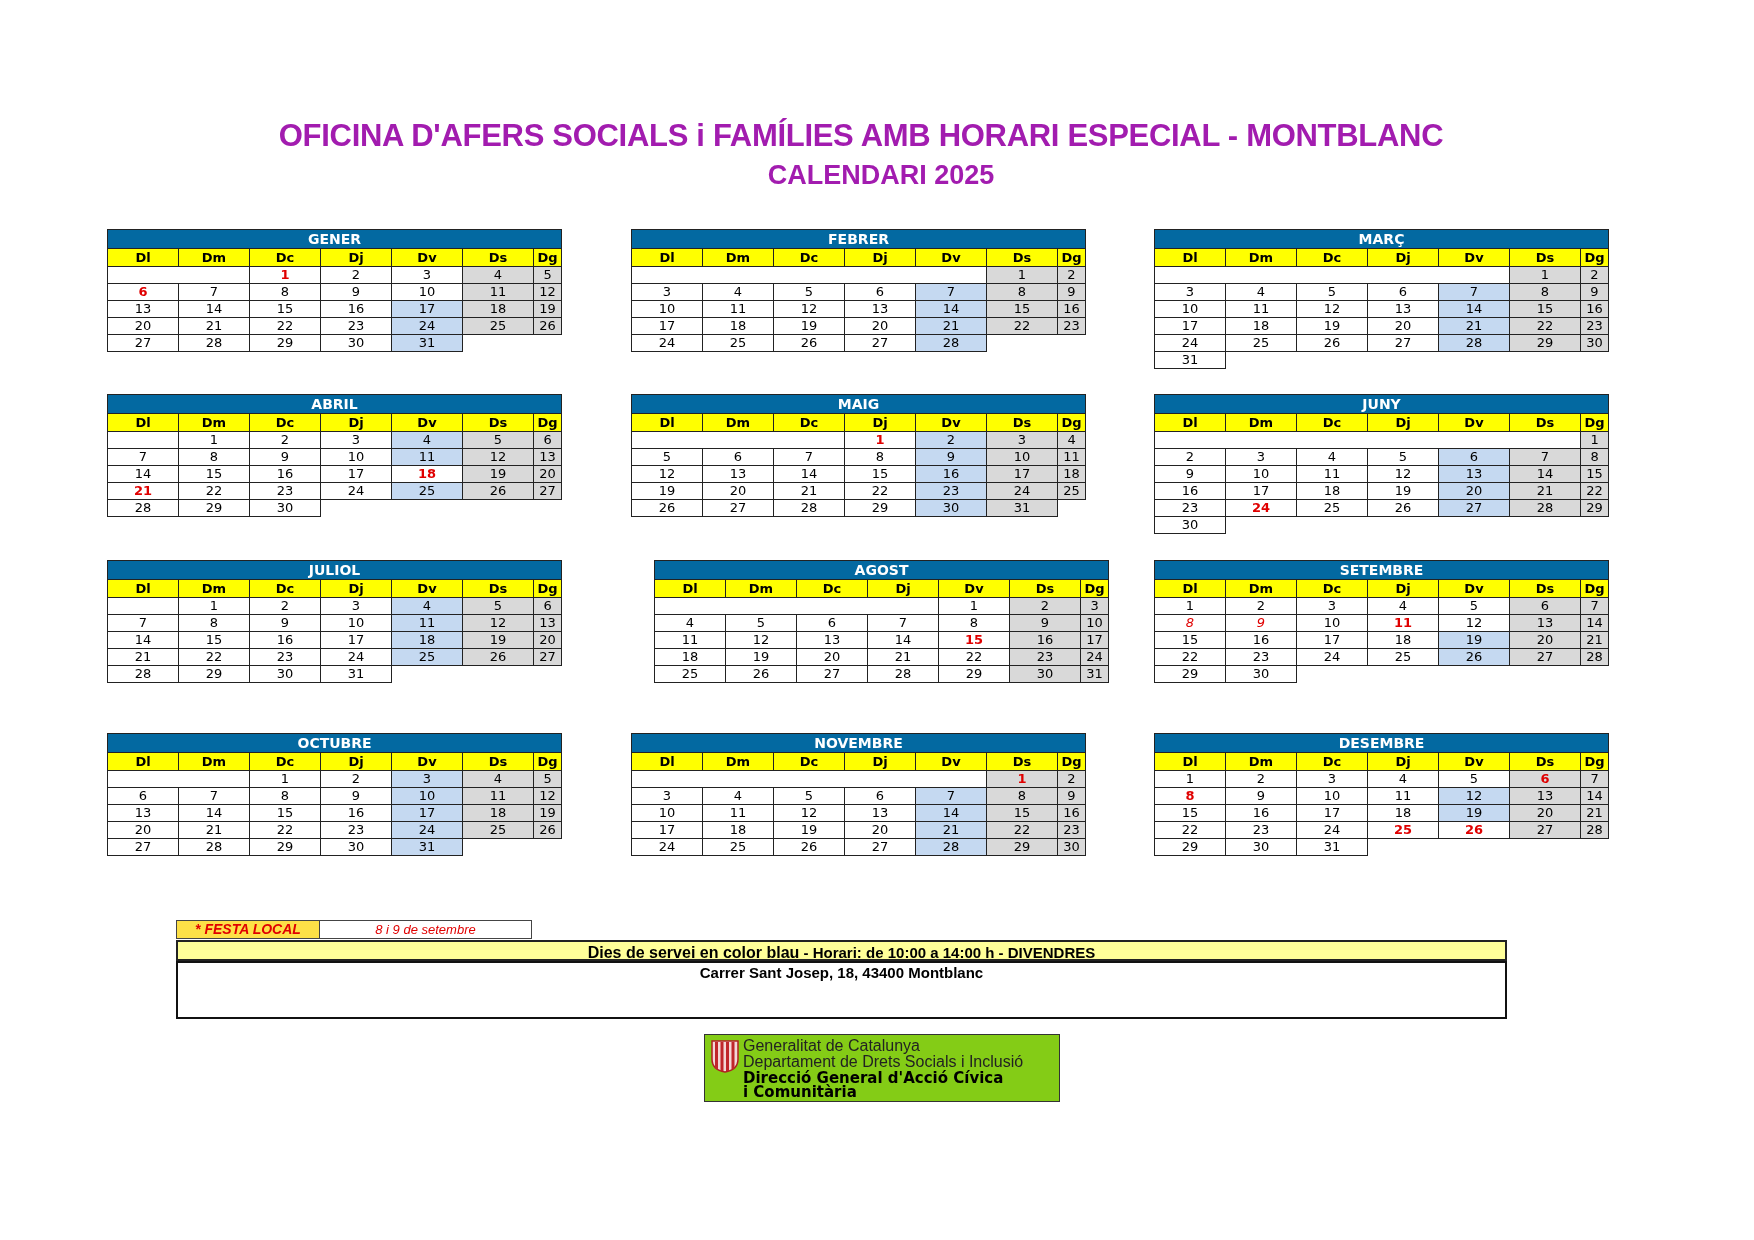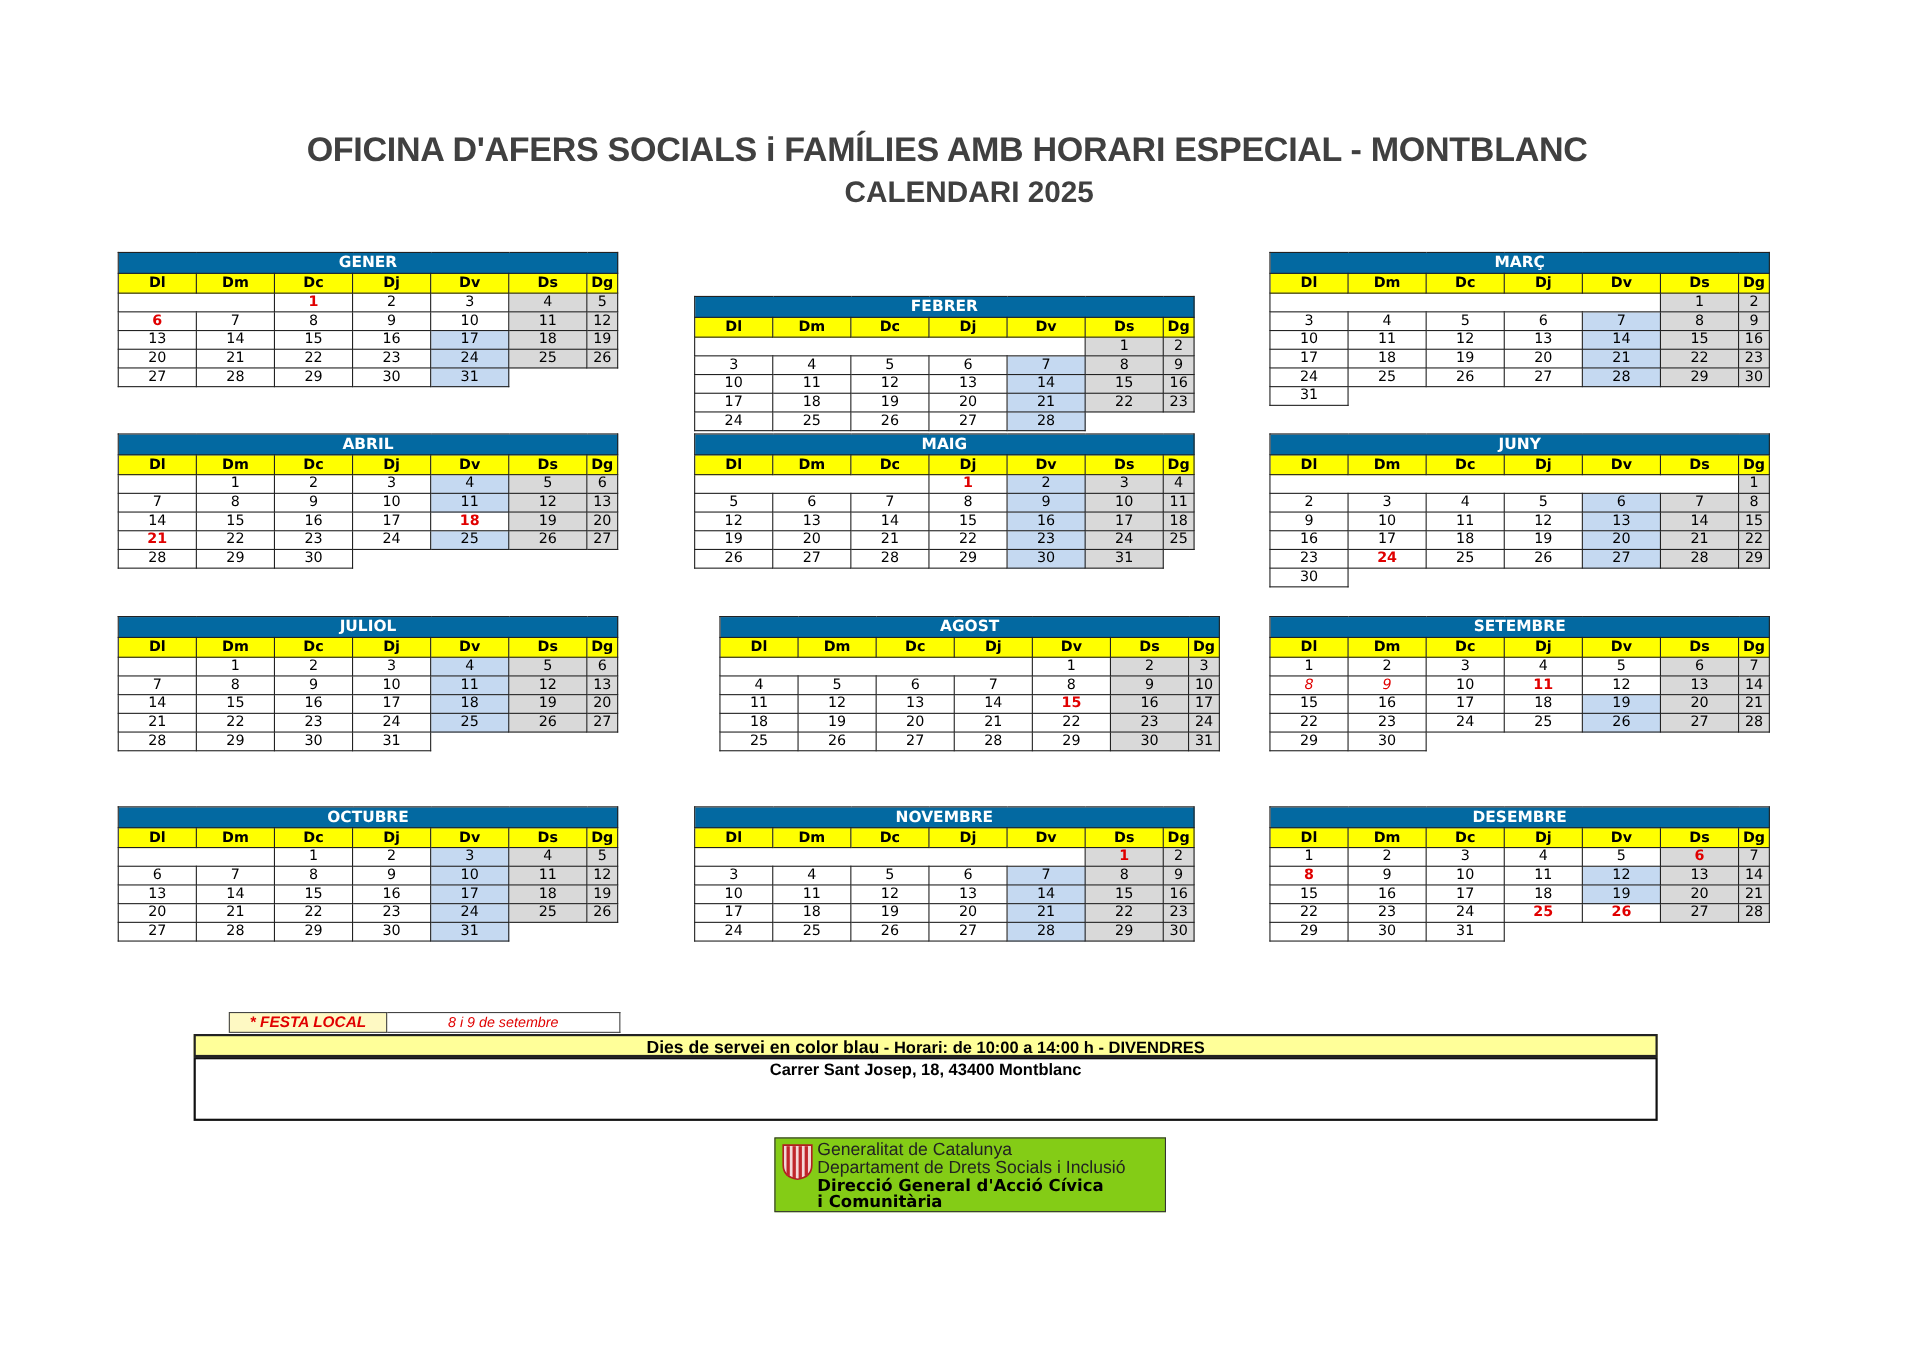--- a/index.html
+++ b/index.html
@@ -4,7 +4,7 @@
 <style>
   html, body { margin:0; padding:0; background:#ffffff; }
   body { width:1754px; height:1240px; position:relative; overflow:hidden; font-family:"DejaVu Sans", sans-serif; }
-  .title { position:absolute; left:0; width:1722px; text-align:center; font-family:"Liberation Sans", sans-serif; font-weight:bold; color:#404040; }
+  .title { position:absolute; left:0; width:1722px; text-align:center; font-family:"Liberation Sans", sans-serif; font-weight:bold; color:#a21caf; }
   .title.main { top:118px; font-size:31px; letter-spacing:-0.3px; }
   .title.sub { top:160px; font-size:27px;padding-left:20px; }
 

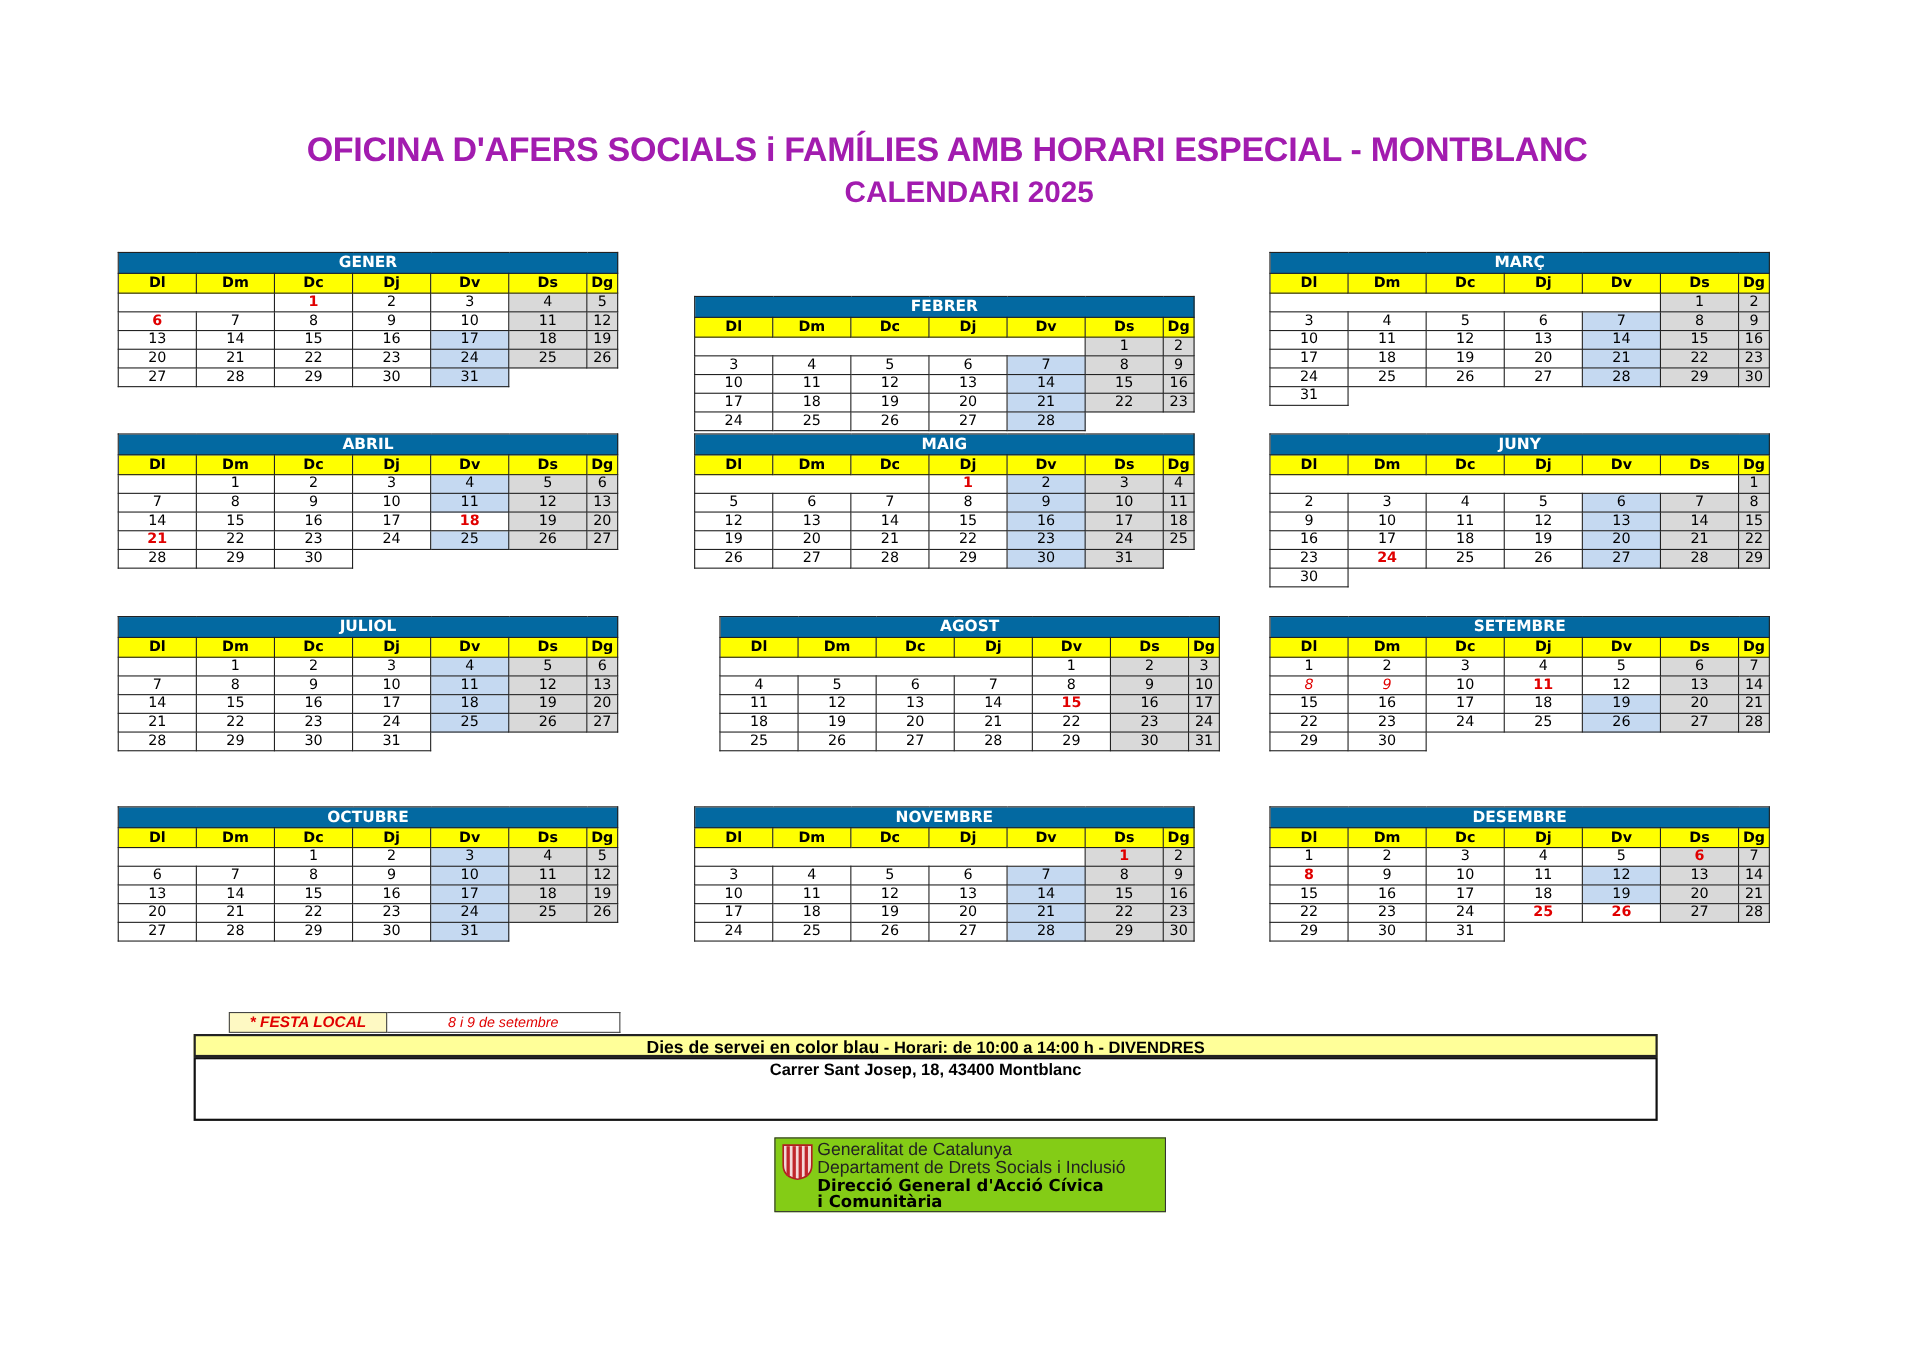--- a/index.html
+++ b/index.html
@@ -114,7 +114,7 @@
         </tbody>
       </table>
     </div>
-    <div class="month" style="left: 631px; top: 229px; margin-top: 40px;">
+    <div class="month" style="left: 631px; top: 229px;">
       <table>
         <colgroup>
           <col class="c">

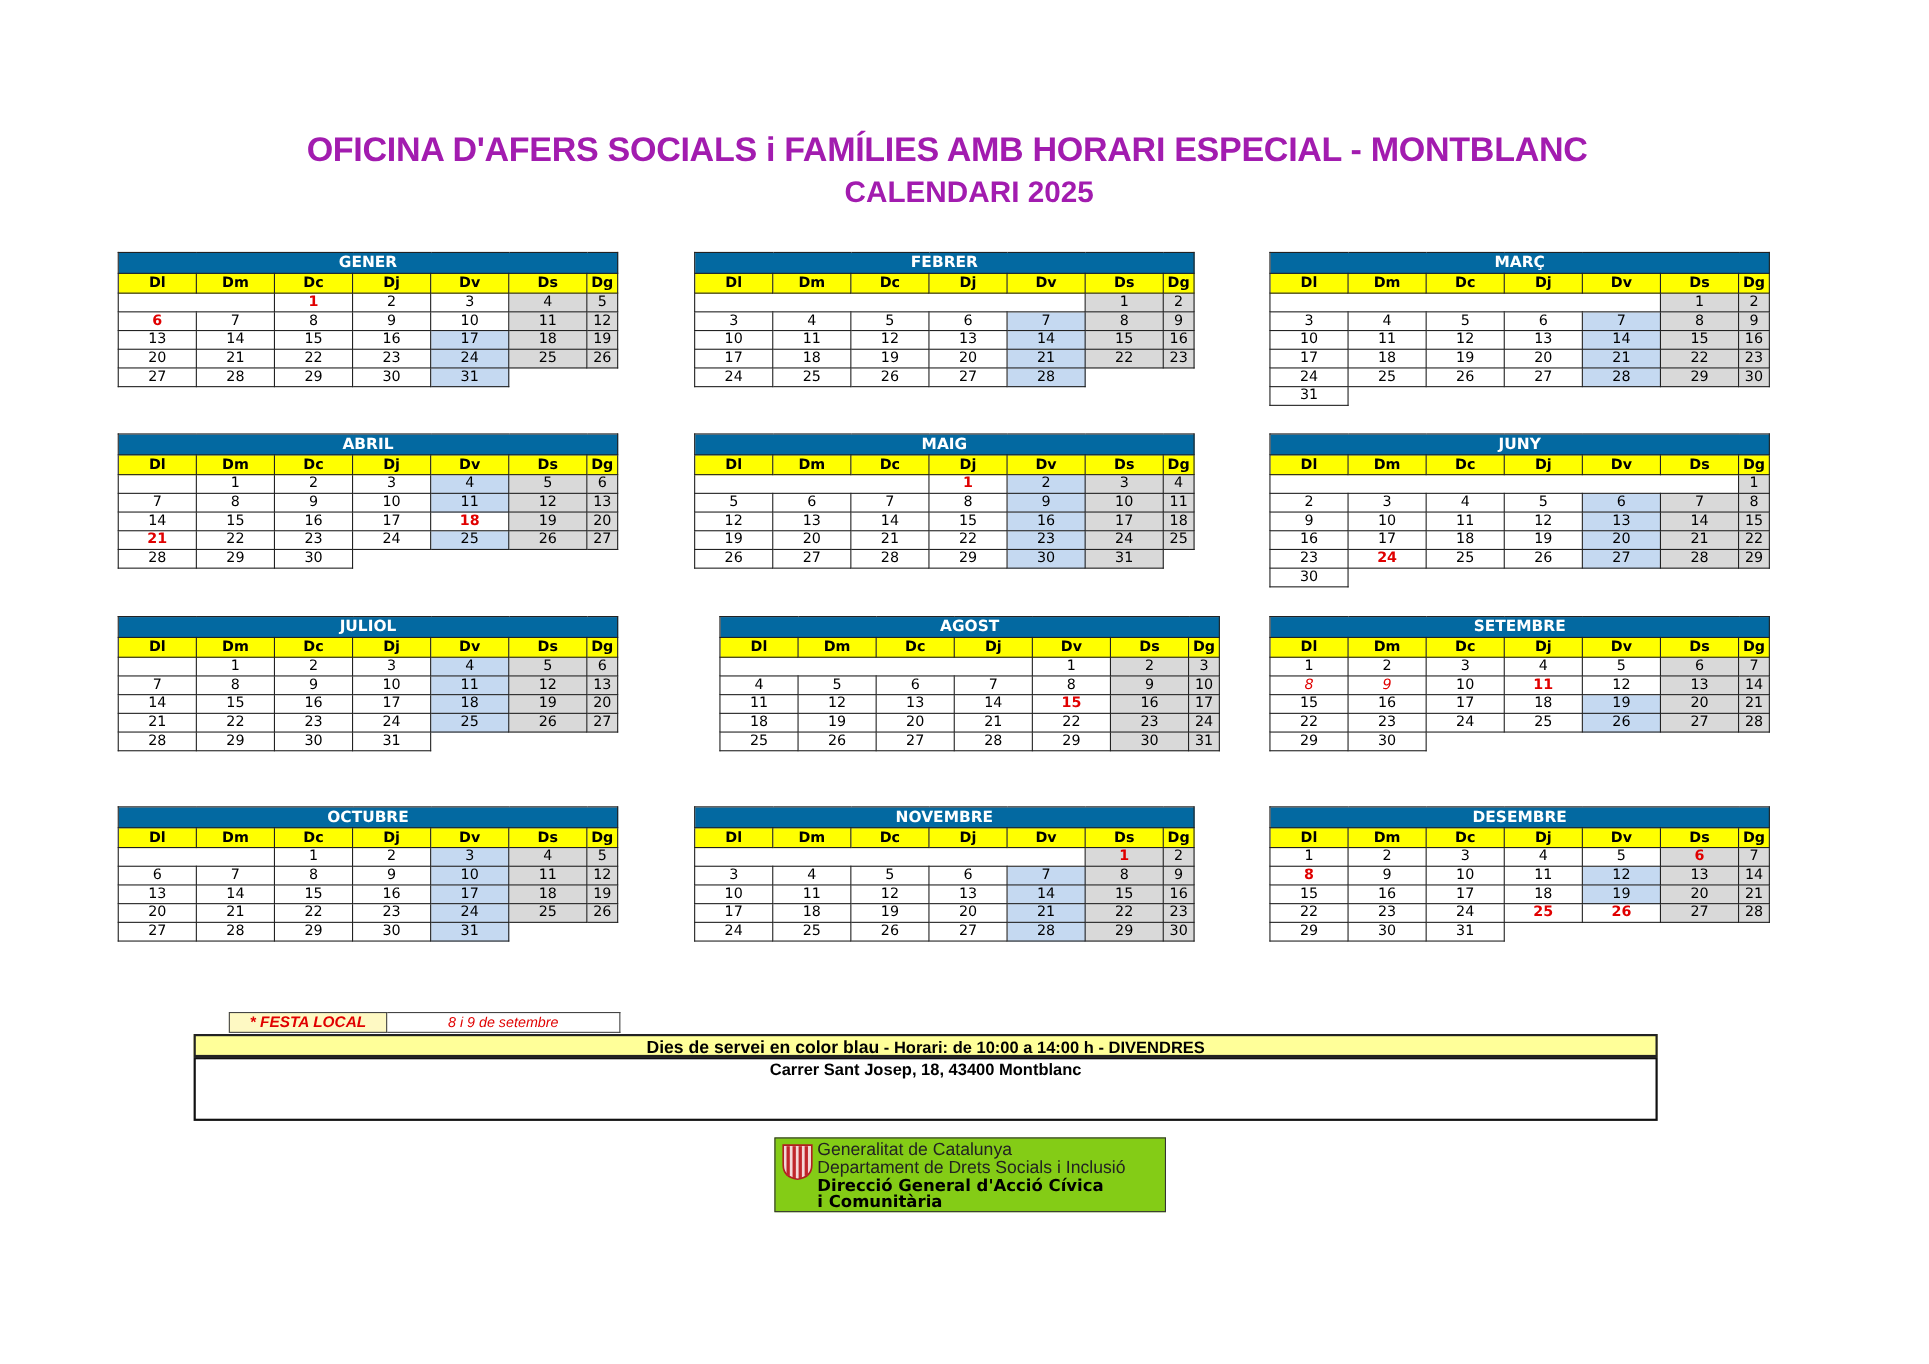--- a/index.html
+++ b/index.html
@@ -21,7 +21,7 @@
   td.loc { color:#e00000; font-style:italic; }
   td.none { border:none; background:transparent; }
   .festa { position:absolute; top:920px; left:176px; height:19px; display:flex; }
-  .festa .lbl { width:142px; border:1.5px solid #444; background:#fef9c3; color:#e00000; font-style:italic; font-weight:bold; font-size:14px; text-align:center; line-height:17px; font-family:"Liberation Sans", sans-serif;margin-left:32px; }
+  .festa .lbl { width:142px; border:1.5px solid #444; background:#fde047; color:#e00000; font-style:italic; font-weight:bold; font-size:14px; text-align:center; line-height:17px; font-family:"Liberation Sans", sans-serif; }
   .festa .val { width:211px; border:1.5px solid #444; border-left:none; color:#e00000; font-style:italic; font-size:13px; text-align:center; line-height:17px; font-family:"Liberation Sans", sans-serif; }
   .yellowbar { position:absolute; top:940px; left:176px; width:1331px; height:21px; background:#ffff99; border:2px solid #222; text-align:center; font-family:"Liberation Sans", sans-serif; font-weight:bold; font-size:15px; line-height:21px; box-sizing:border-box; }
   .yellowbar .a { font-size:16px; }

